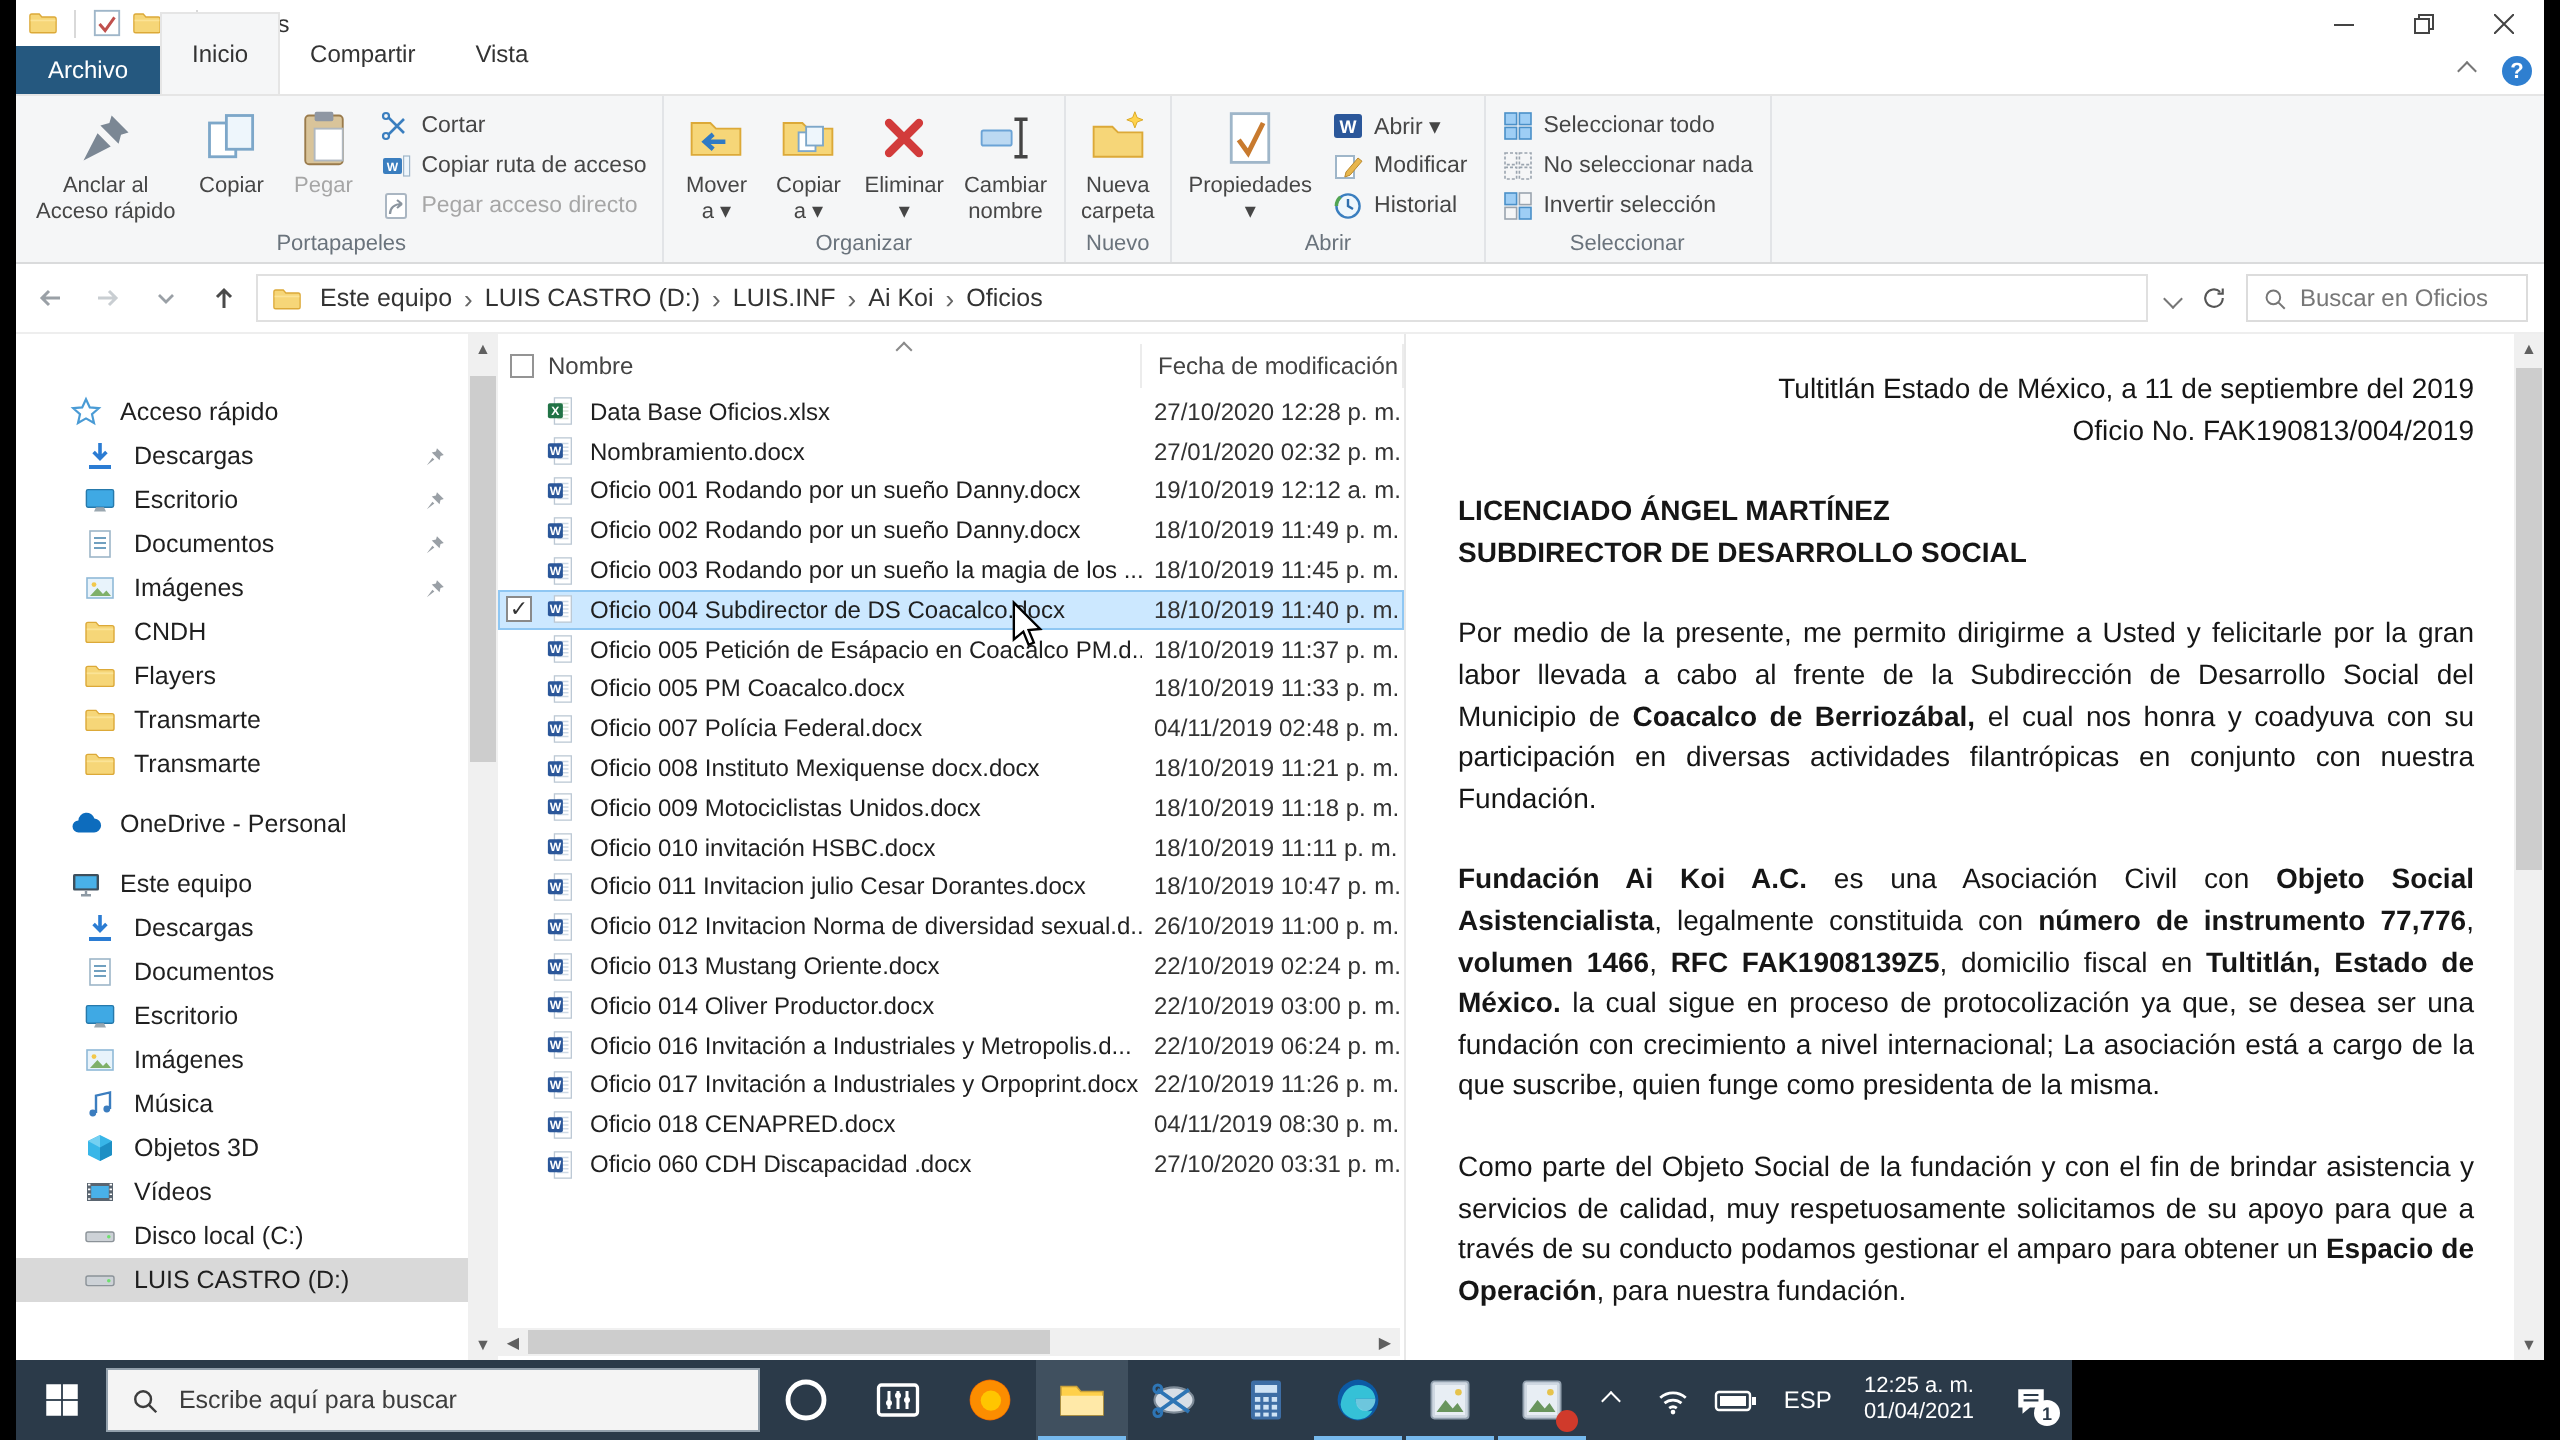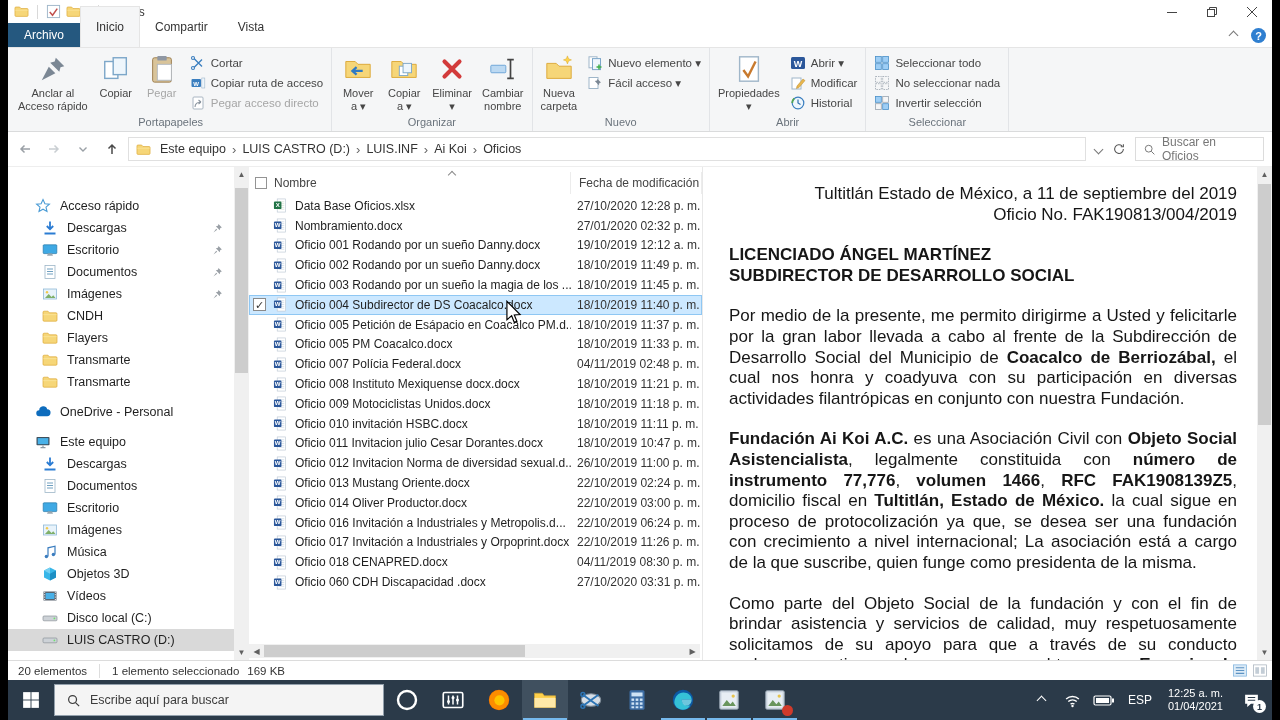--- a/index.html
+++ b/index.html
@@ -265,27 +265,6 @@
                   <path d="M25 2l1.2 3.1L29.3 6.3l-3.1 1.2L25 10.6l-1.2-3.1-3.1-1.2 3.1-1.2z" fill="#ffd34d" stroke="#d9a520" stroke-width=".5"></path>
                 </svg></span><span>Nueva
 carpeta</span></div>
-            <div class="rsmall-stack">
-              <div class="rsmall">
-                <span class="ic">
-                  <svg viewBox="0 0 16 16">
-                    <rect x="2" y="1.8" width="8" height="11" fill="#fff" stroke="#9fb6c9"></rect>
-                    <rect x="5.5" y="3.6" width="8" height="11" fill="#eef6fc" stroke="#7da7c9"></rect>
-                    <path d="M12 9.5v5M9.5 12h5" stroke="#3fae49" stroke-width="1.5"></path>
-                  </svg>
-                </span>
-                <span>Nuevo elemento ▾</span>
-              </div>
-              <div class="rsmall">
-                <span class="ic">
-                  <svg viewBox="0 0 16 16">
-                    <rect x="2" y="2.5" width="9" height="11" fill="#fff" stroke="#9fb6c9"></rect>
-                    <path d="M10.5 4l3.5 3.5-1.6.5-.5 2.2-4.1-4.1 2.2-.5z" fill="#7b8794"></path>
-                  </svg>
-                </span>
-                <span>Fácil acceso ▾</span>
-              </div>
-            </div>
           </div>
           <div class="rgroup-label">Nuevo</div>
         </div>

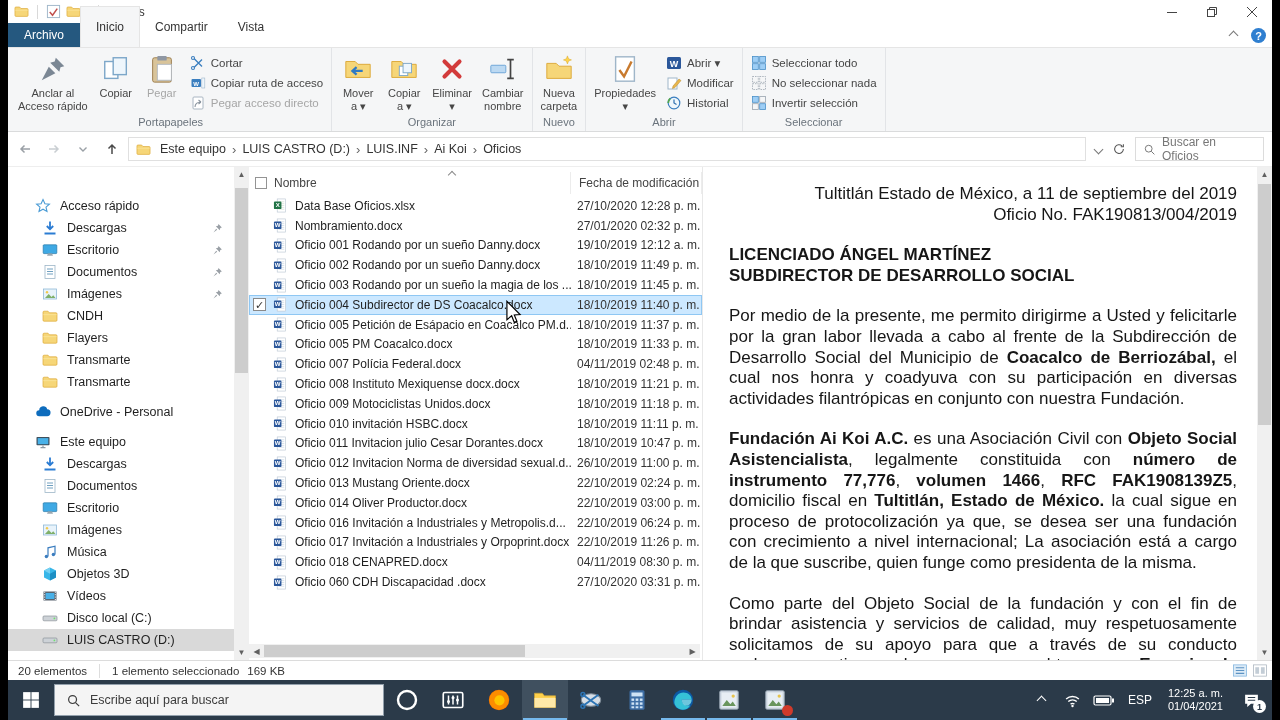--- a/index.html
+++ b/index.html
@@ -53,7 +53,7 @@
   .crumb{padding:2px 4px;white-space:nowrap}
   .crumb-sep{color:#666;font-size:13px;padding:0 2px}
   .addr-tools{display:flex;align-items:center;gap:10px;padding:0 6px}
-  .search-box{width:129px;height:24px;border:1px solid #dcdcdc;display:flex;align-items:center;gap:6px;padding:0 7px;font-size:12px;color:#777}
+  .search-box{width:141px;height:24px;border:1px solid #dcdcdc;display:flex;align-items:center;gap:6px;padding:0 7px;font-size:12px;color:#777}
   .search-box .ic{width:13px;height:13px}
 
   

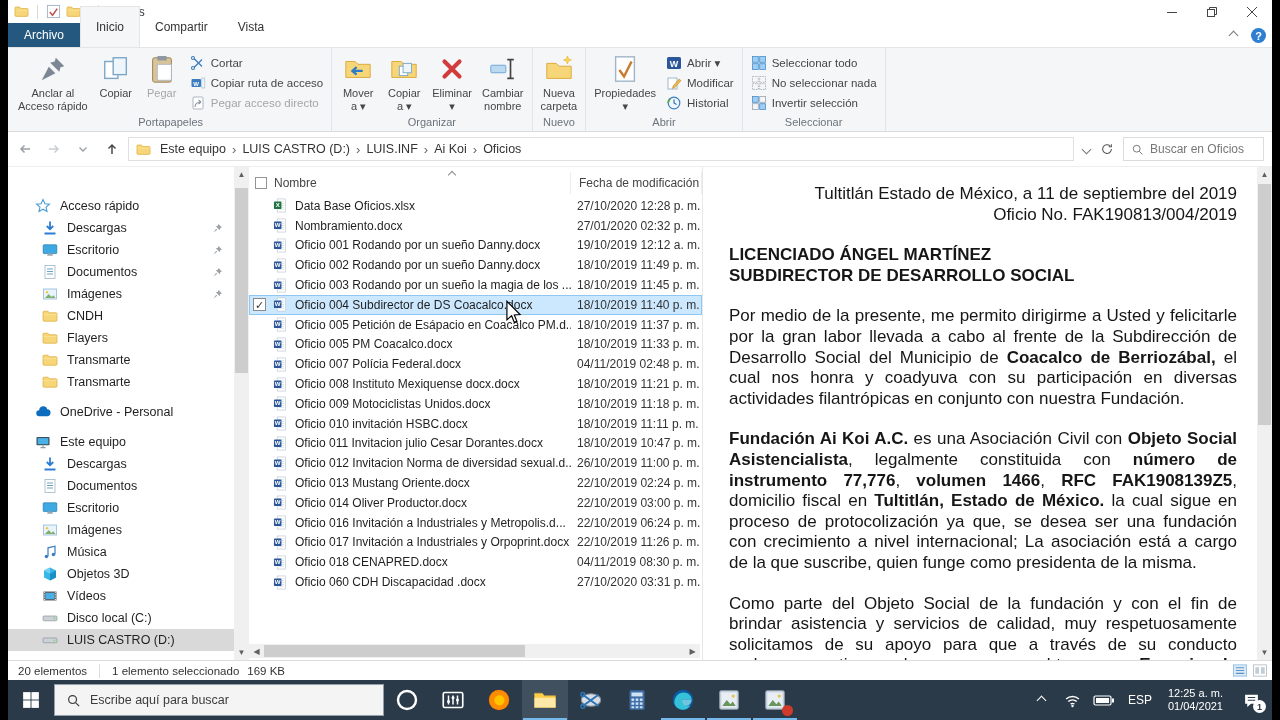--- a/index.html
+++ b/index.html
@@ -88,7 +88,7 @@
   .hs-track{flex:1;height:14px;position:relative}
   .hs-thumb{position:absolute;left:0;top:1px;height:12px;width:62%;background:#cdcdcd}
 
-  .preview{flex:1;border-left:1px solid #e8e8e8;padding:17px 20px 0 26px;font-size:17px;line-height:20.6px;color:#161616;text-align:justify;overflow:hidden}
+  .preview{flex:1;border-left:1px solid #e8e8e8;padding:17px 20px 0 26px;font-size:14px;line-height:20.6px;color:#161616;text-align:justify;overflow:hidden}
   .doc-right{text-align:right}
   .doc-head{font-weight:bold;text-align:left}
   .doc-p{margin-top:20px}

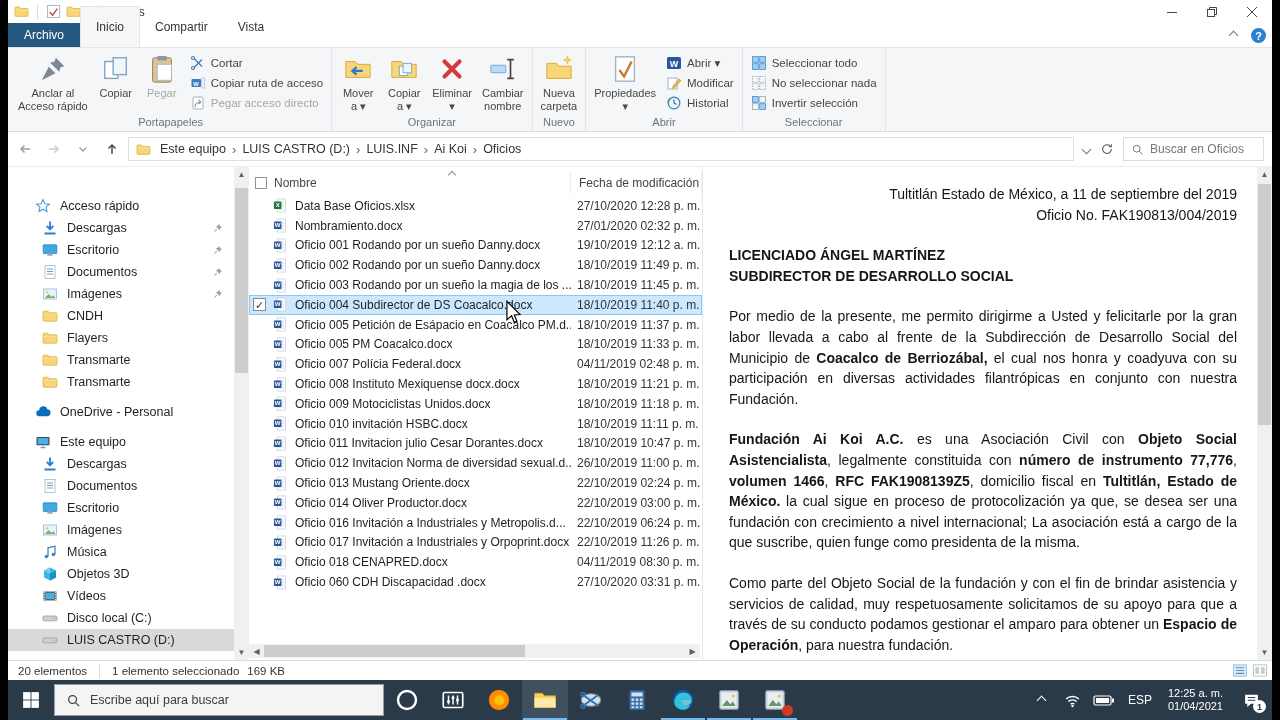--- a/index.html
+++ b/index.html
@@ -920,27 +920,6 @@
       </div>
     </div>
 
-    <div class="statusbar">
-      <span>20 elementos</span>
-      <span class="st-sep"></span>
-      <span>1 elemento seleccionado</span>
-      <span style="margin-left:-4px">169 KB</span>
-      <div class="view-toggles">
-        <span class="ic">
-            <svg viewBox="0 0 16 16">
-              <rect x="1" y="2" width="14" height="12" fill="#dcebf7" stroke="#7fb2de" stroke-width=".8"></rect>
-              <path d="M3.5 5h9M3.5 8h9M3.5 11h9" stroke="#5c93c4" stroke-width="1.2"></path>
-            </svg>
-          </span>
-        <span class="ic">
-            <svg viewBox="0 0 16 16">
-              <rect x="1" y="2" width="14" height="12" fill="none" stroke="#a9b4be" stroke-width=".8"></rect>
-              <rect x="3" y="4.5" width="4" height="7" fill="#c3cdd6"></rect>
-              <rect x="9" y="4.5" width="4" height="7" fill="#c3cdd6"></rect>
-            </svg>
-          </span>
-      </div>
-    </div>
   </div>
 
   <div class="taskbar">

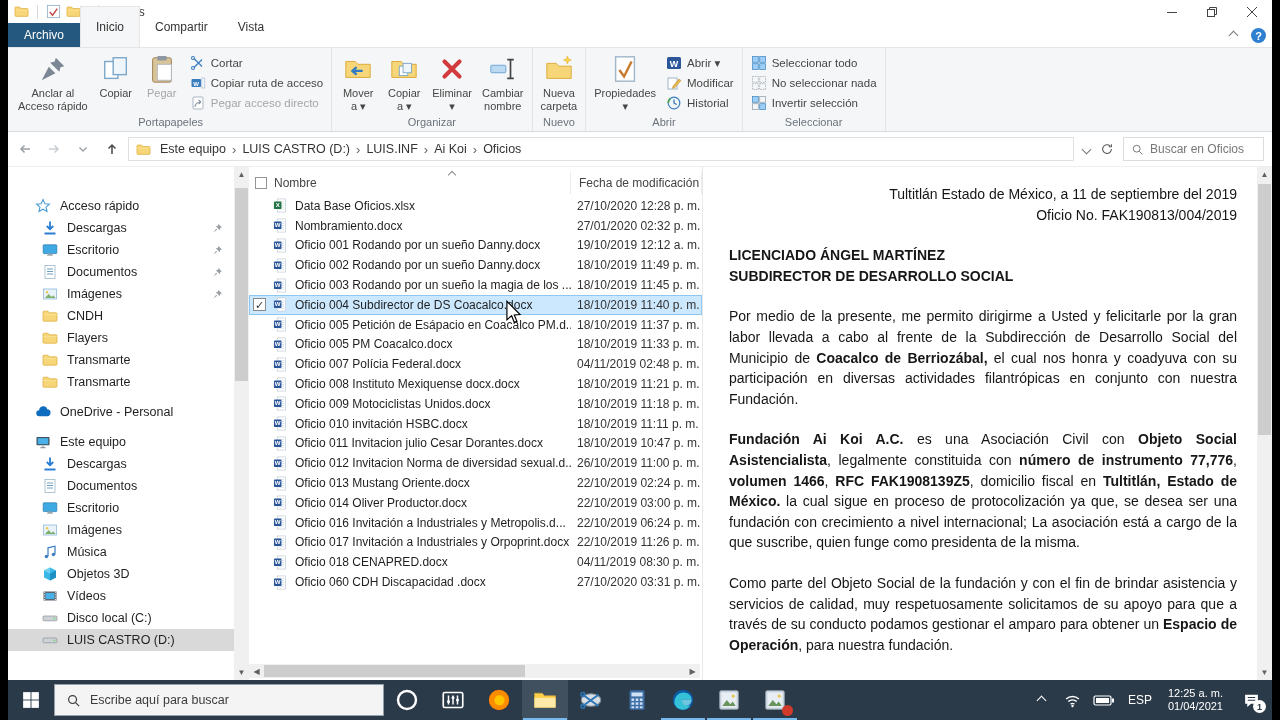--- a/index.html
+++ b/index.html
@@ -101,7 +101,7 @@
   .view-toggles .ic{width:16px;height:15px}
 
   
-  .taskbar{position:absolute;left:0;bottom:0;width:1264px;height:40px;background:#2b3a49;display:flex;align-items:center}
+  .taskbar{position:absolute;left:0;bottom:0;width:1028px;height:40px;background:#2b3a49;display:flex;align-items:center}
   .tb-start{width:46px;height:40px;display:flex;align-items:center;justify-content:center}
   .tb-start .ic{width:18px;height:18px}
   .tb-search{width:330px;height:32px;background:#f4f4f4;border:1px solid #93a0ac;display:flex;align-items:center;gap:9px;padding:0 11px;font-size:12.5px;color:#3c3c3c}

